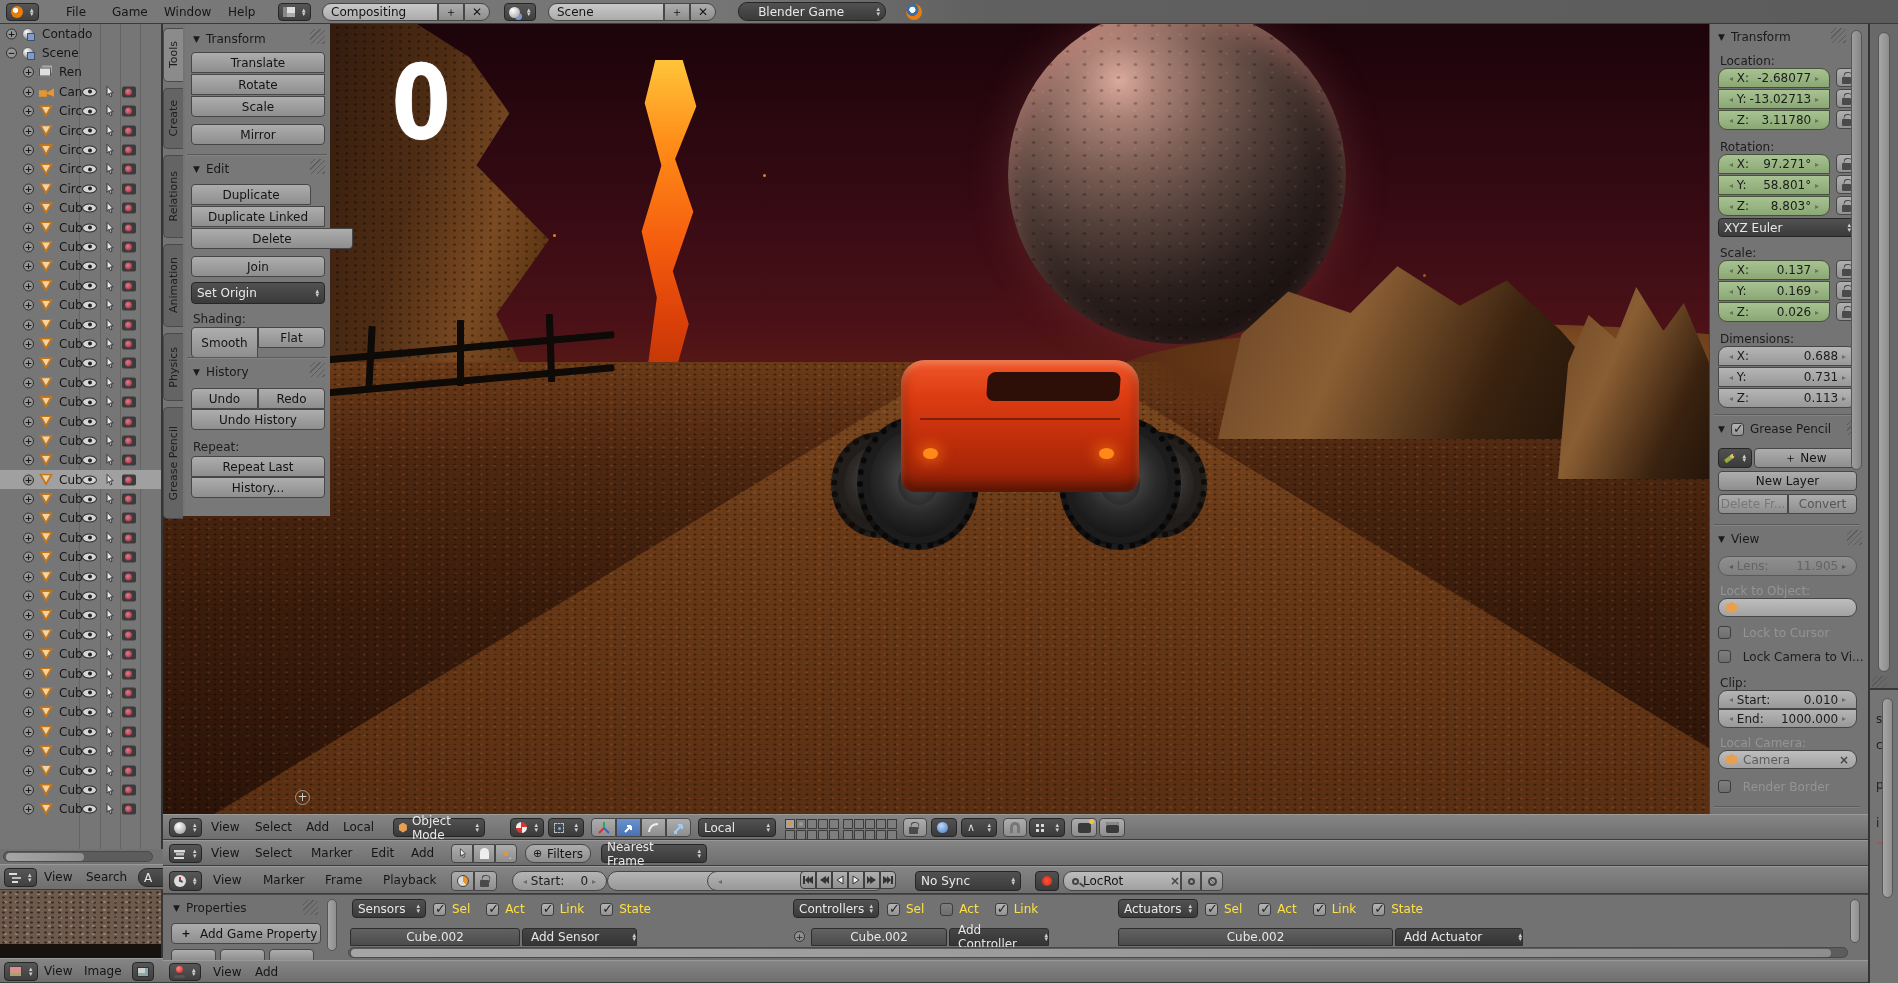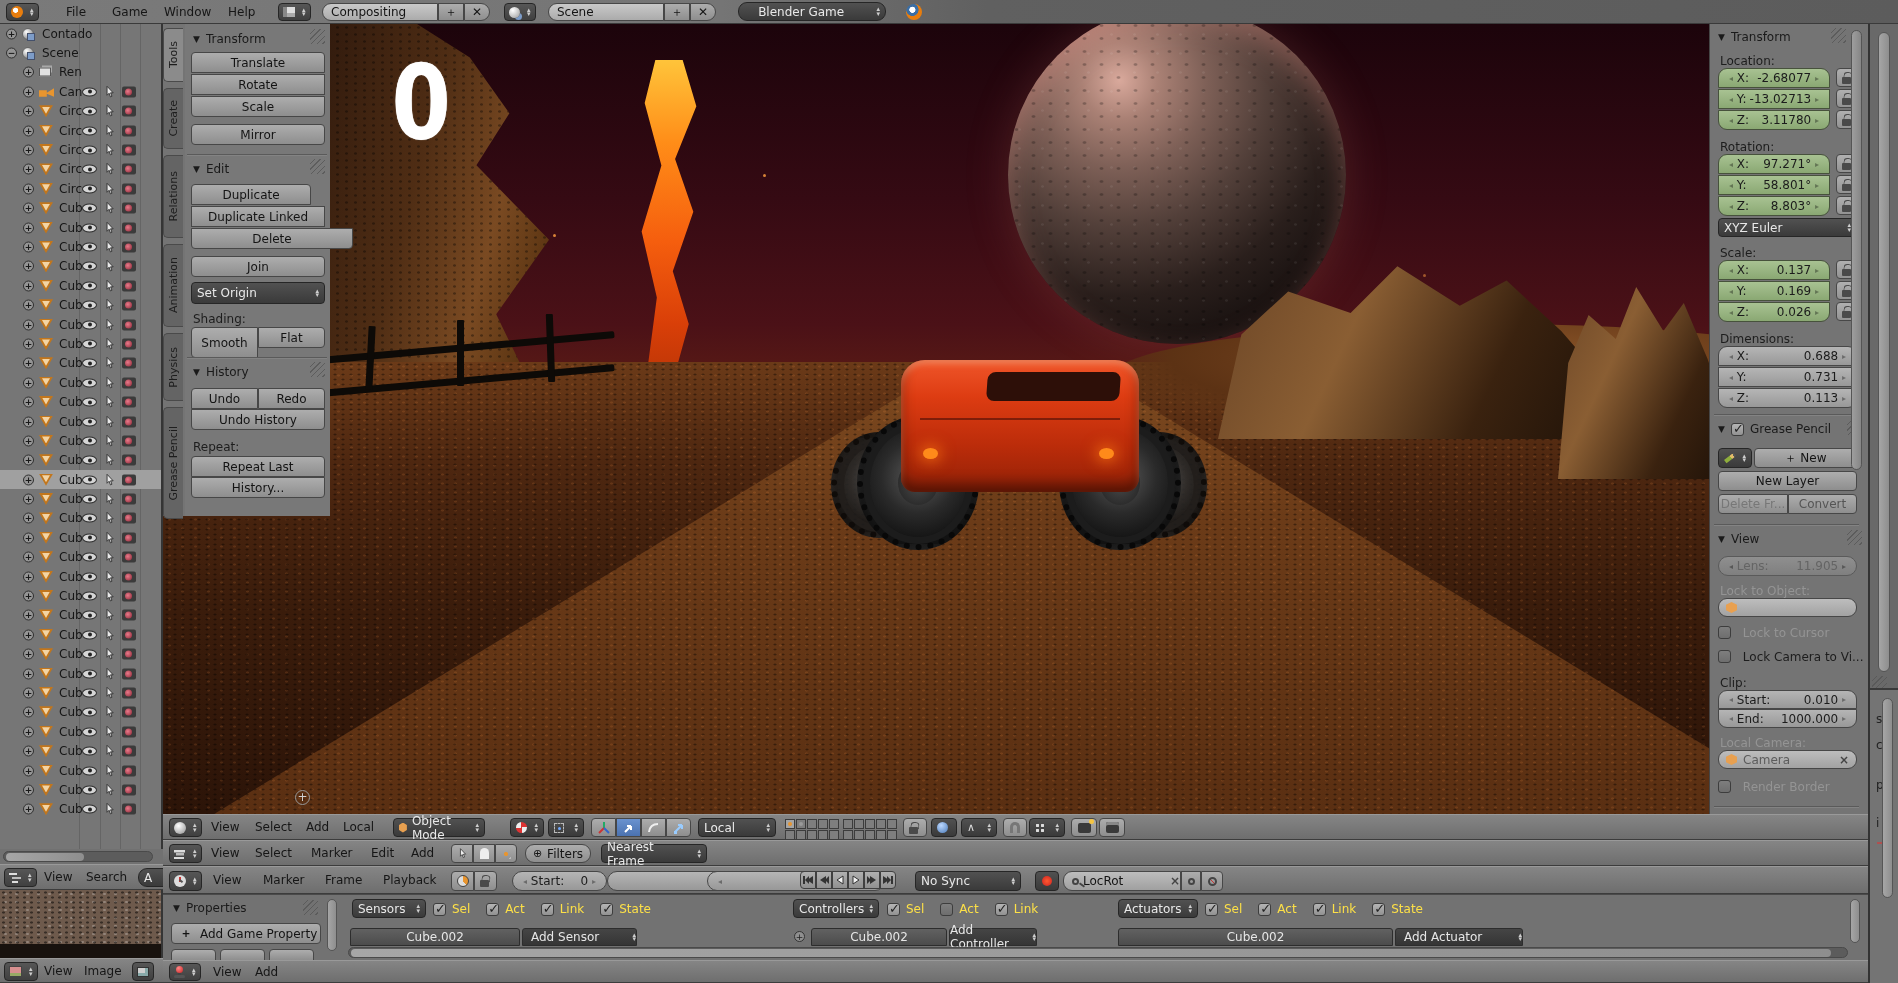--- a/index.html
+++ b/index.html
@@ -1153,7 +1153,7 @@
     <div class="logicbar" style="left:648px;top:33px;width:136px">
         <span>Cube.002</span>
       </div>
-    <div class="logicbar" style="left:786px;top:33px;width:88px;background:linear-gradient(#454545,#353535);justify-content:flex-start;">
+    <div class="logicbar" style="left:786px;top:33px;width:100px;background:linear-gradient(#454545,#353535);justify-content:flex-start;padding-left:8px">
       <span>Add Controller</span>
         <span class="updn">▴<br>▾</span>
       </div>

